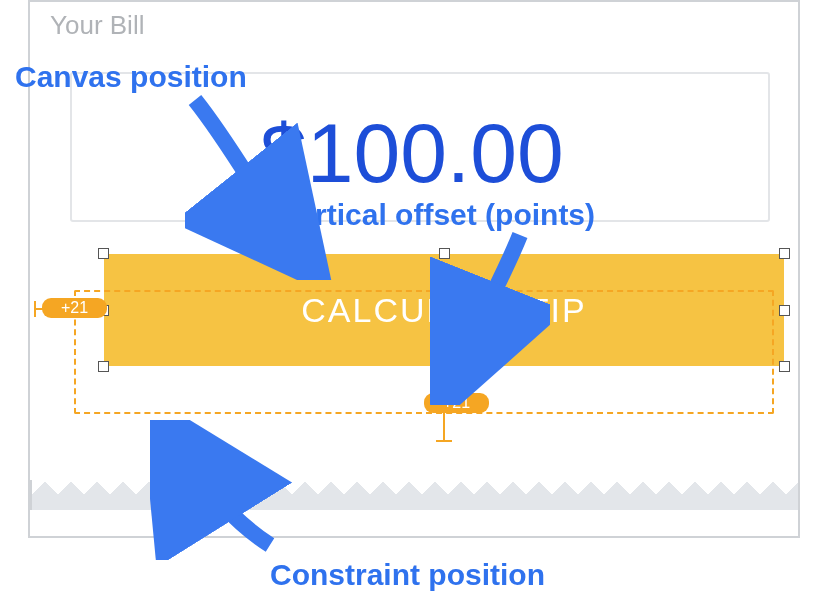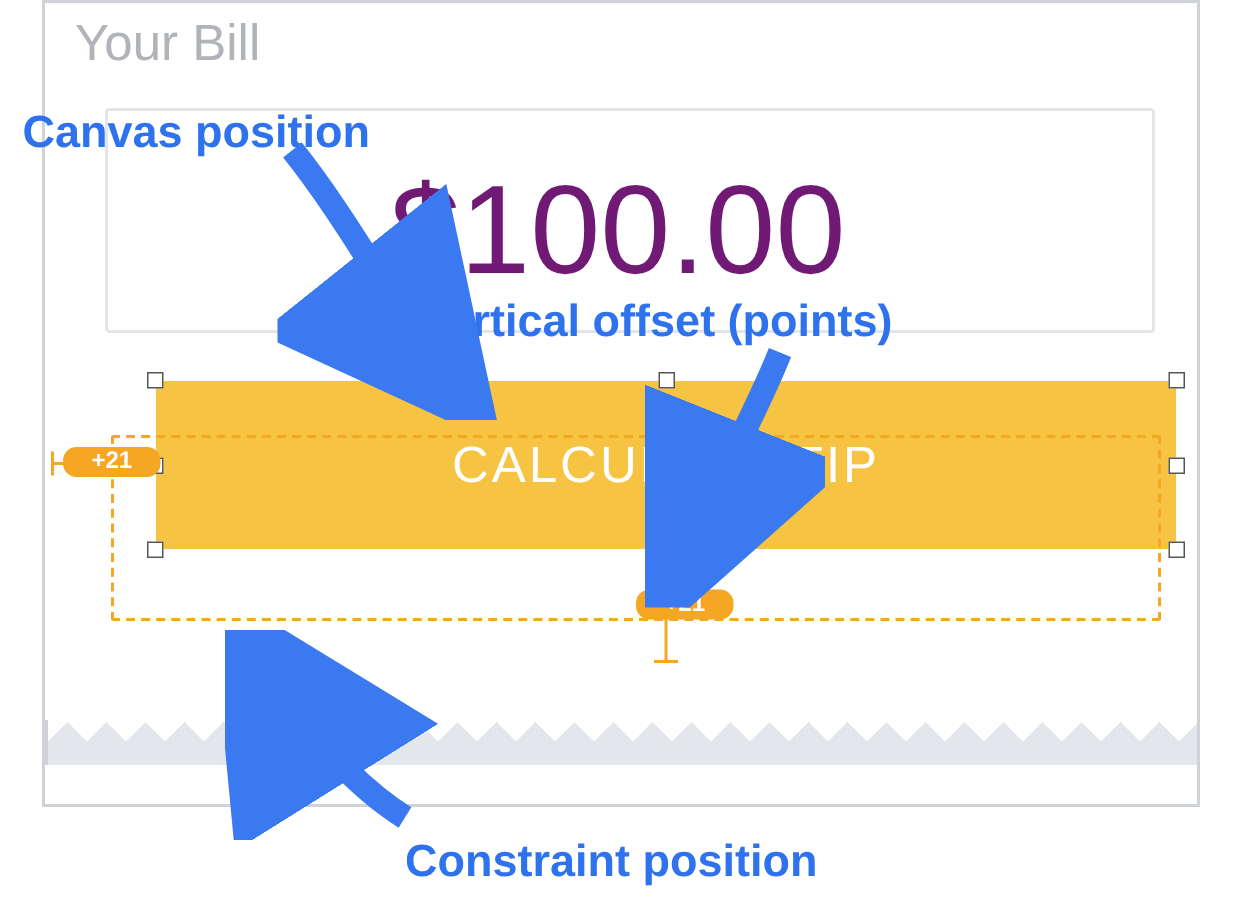--- a/index.html
+++ b/index.html
@@ -6,7 +6,7 @@
   html, body { width: 828px; height: 600px; font-family: -apple-system, Helvetica, Arial, sans-serif; background: #fff; overflow: hidden; }
   .frame { position: absolute; left: 28px; top: 0; width: 772px; height: 538px; border: 2px solid #cfd2d6; background: #fff; }
 
-  .label-text { position: absolute; left: 50px; top: 10px; font-size: 34px; color: #b0b3b7; }
+  .label-text { position: absolute; left: 50px; top: 10px; font-size: 26px; color: #b0b3b7; }
 
   .input-box { position: absolute; left: 70px; top: 72px; width: 700px; height: 150px; border: 2px solid #e3e5e8; border-radius: 3px; }
   .amount { position: absolute; left: 260px; top: 105px; font-size: 84px; font-weight: 500; color: #701a75; text-align: right; }

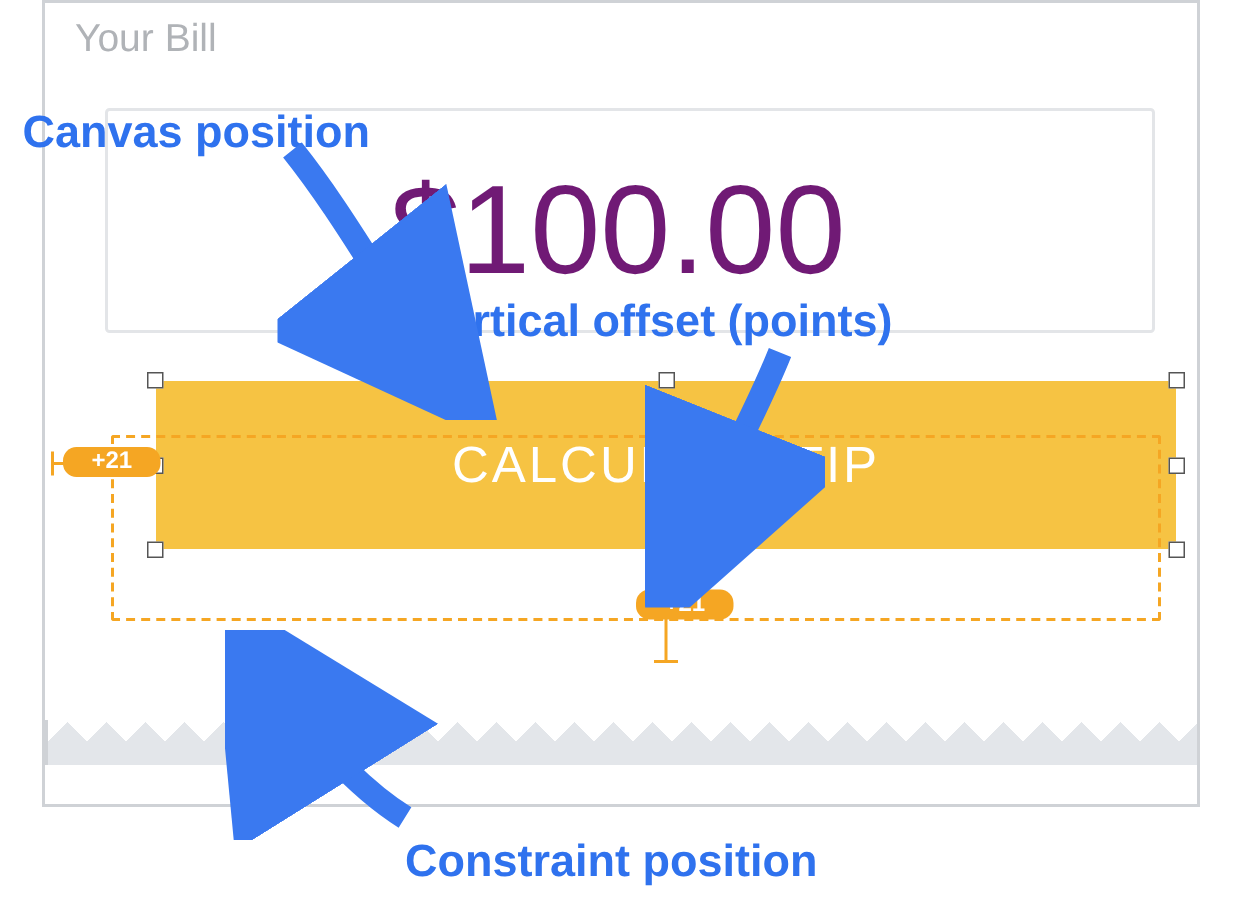--- a/index.html
+++ b/index.html
@@ -45,7 +45,7 @@
   .badge-v { left: 424px; top: 393px; }
 
   .anno { position: absolute; color: #2f72ee; font-weight: 700; font-size: 30px; }
-  .anno1 { left: 15px;  top: 72px; }
+  .anno1 { left: 15px;  top: 60px; }
   .anno2 { left: 280px; top: 198px; }
   .anno3 { left: 270px; top: 558px; }
 

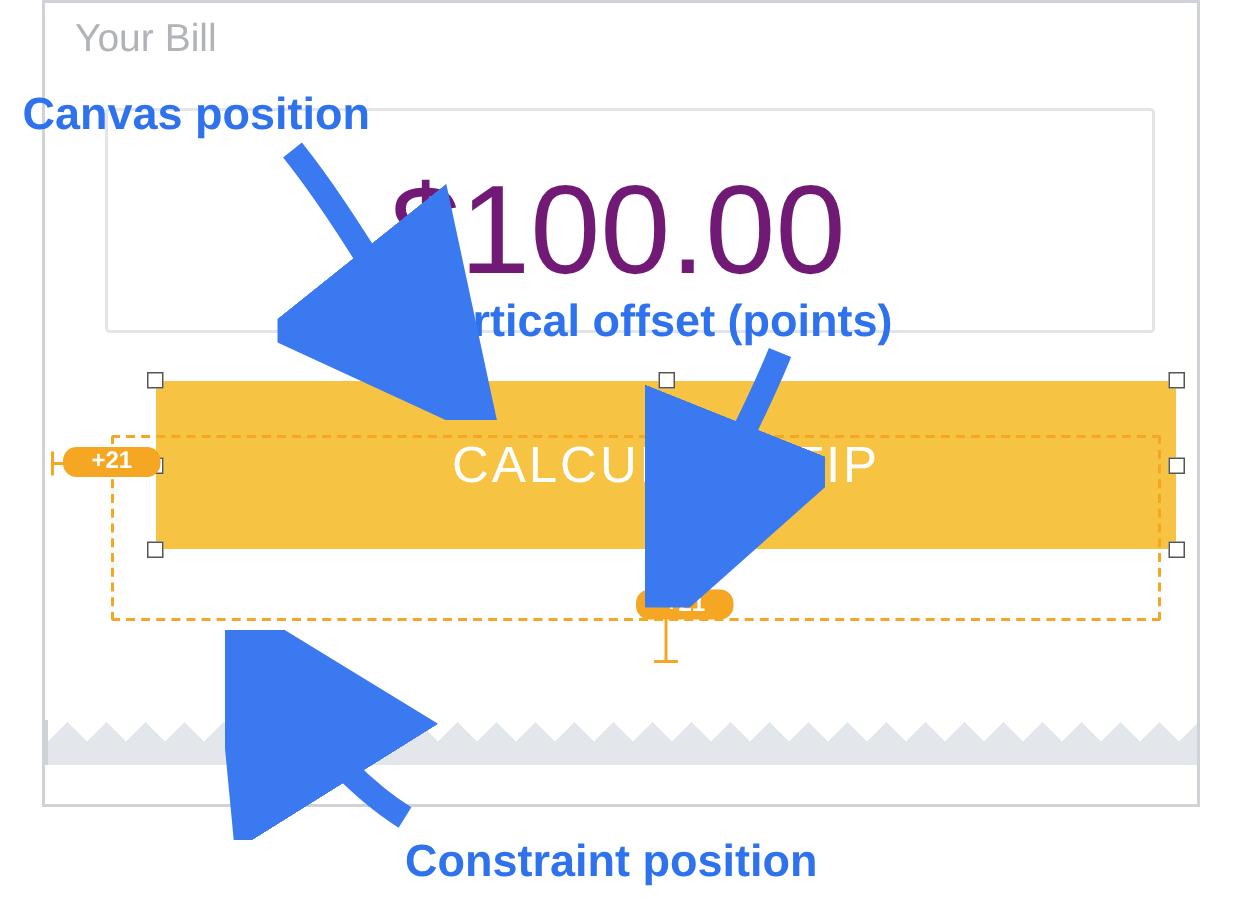--- a/index.html
+++ b/index.html
@@ -9,7 +9,7 @@
   .label-text { position: absolute; left: 50px; top: 10px; font-size: 26px; color: #b0b3b7; }
 
   .input-box { position: absolute; left: 70px; top: 72px; width: 700px; height: 150px; border: 2px solid #e3e5e8; border-radius: 3px; }
-  .amount { position: absolute; left: 260px; top: 105px; font-size: 84px; font-weight: 500; color: #701a75; text-align: right; }
+  .amount { position: absolute; left: 260px; top: 105px; font-size: 84px; font-weight: 500; color: #1d4ed8; text-align: right; }
 
   .btn { position: absolute; left: 104px; top: 254px; width: 680px; height: 112px; background: #f6c343; display: flex; align-items: center; justify-content: center; }
   .btn-text { font-size: 34px; letter-spacing: 2px; color: #fff; font-weight: 400; }

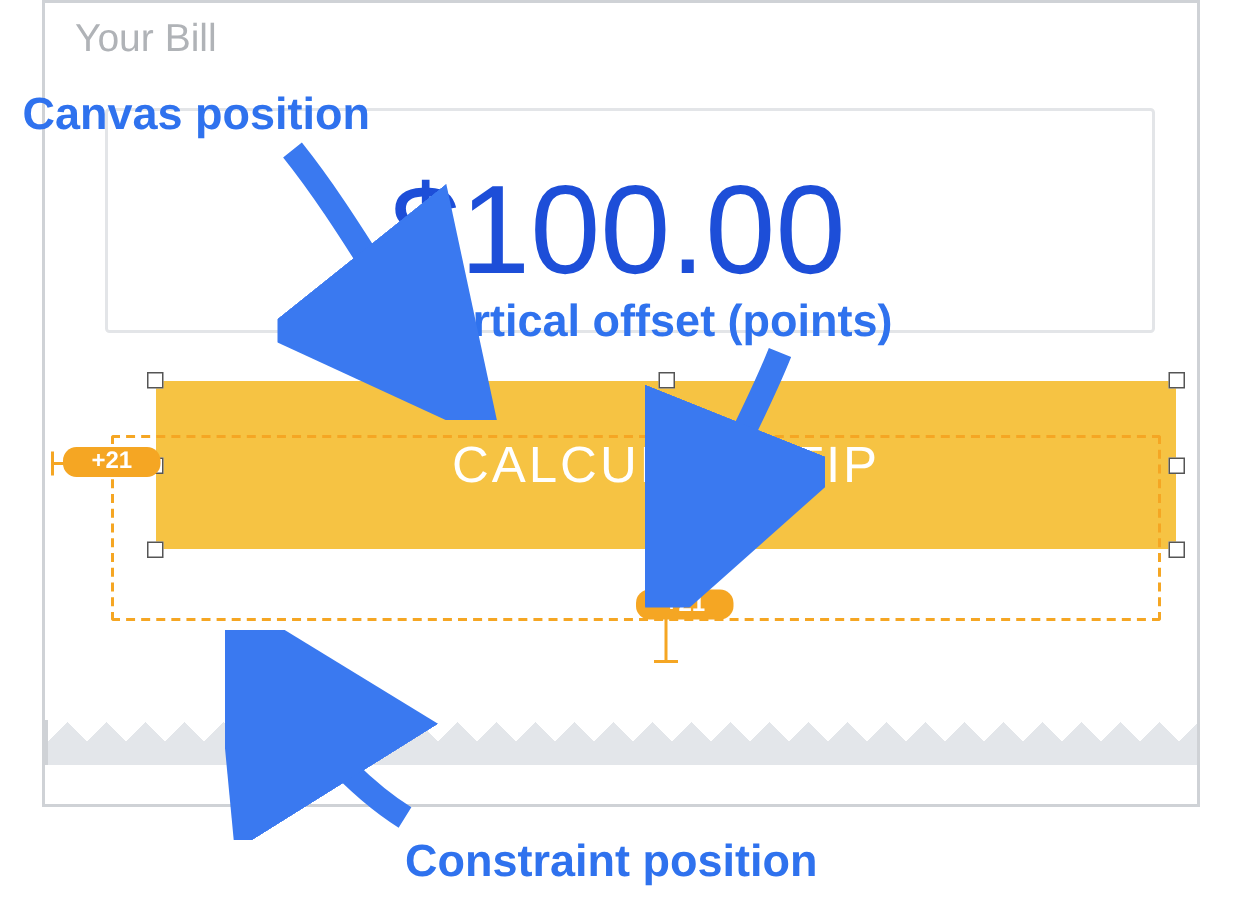--- a/index.html
+++ b/index.html
@@ -38,7 +38,7 @@
 
   .badge {
     position: absolute; background: #f5a623; color: #fff;
-    font-size: 16px; font-weight: 700; padding: 1px 19px;
+    font-size: 16px; font-weight: 400; padding: 1px 19px;
     border-radius: 9px; line-height: 18px;
   }
   .badge-h { left: 42px;  top: 298px; }

